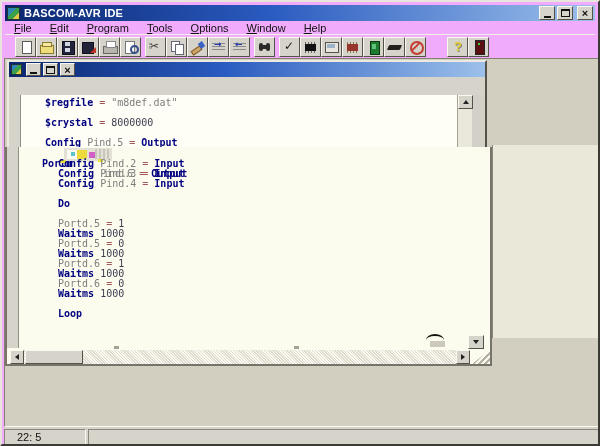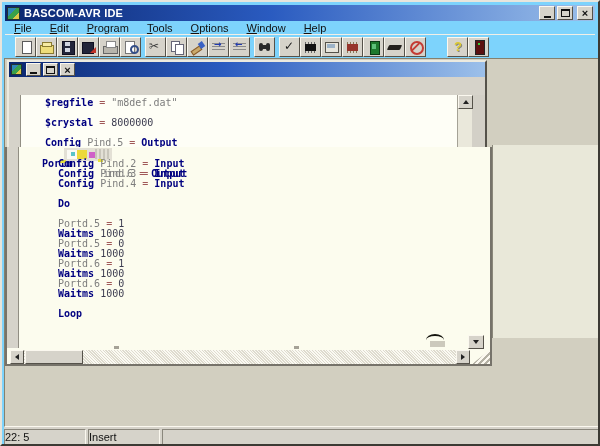--- a/index.html
+++ b/index.html
@@ -5,7 +5,7 @@
   *{box-sizing:border-box;margin:0;padding:0}
   html,body{background:#3a6ea5}
   body{font-family:"Liberation Sans",sans-serif}
-  .app{position:relative;width:600px;height:446px;background:#7dd3fc;
+  .app{position:relative;width:600px;height:446px;background:#f0abfc;
        border:2px solid;border-color:#e8e5dc #3c3a34 #3c3a34 #e8e5dc;overflow:hidden}
 
   

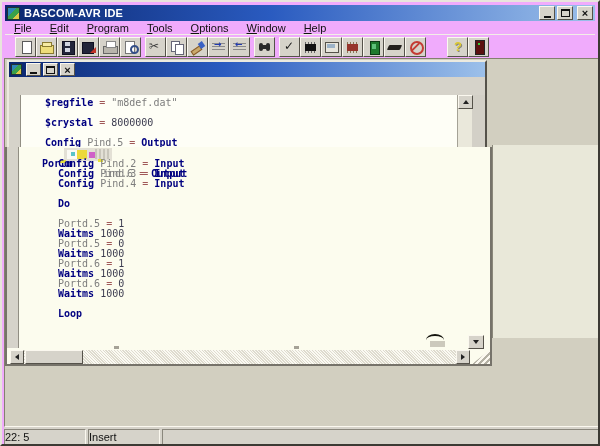--- a/index.html
+++ b/index.html
@@ -162,7 +162,7 @@
   .statusbar{position:absolute;left:2px;top:425px;width:596px;height:19px;
     display:flex;gap:2px;padding-top:2px;background:#d6d3ca}
   .status-panel{height:16px;border:1px solid;border-color:#8a877c #fbf8ef #fbf8ef #8a877c;
-    font-size:11px;color:#111;padding:1px 0;white-space:nowrap;overflow:hidden}
+    font-size:11px;color:#111;padding:1px 12px;white-space:nowrap;overflow:hidden}
   .status-panel:nth-child(1){width:82px}
   .status-panel:nth-child(2){width:72px}
   .status-panel:nth-child(3){width:72px}

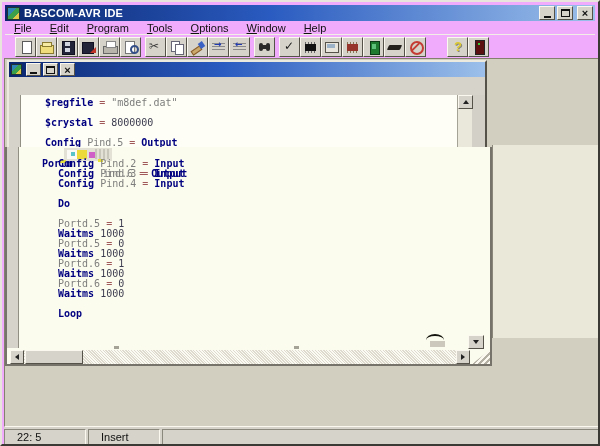--- a/index.html
+++ b/index.html
@@ -353,7 +353,6 @@
 
   <div class="statusbar">
       <div class="status-panel">22: 5</div>
-      <div class="status-panel">Insert</div>
       <div class="status-panel grow"></div>
     </div>
 

